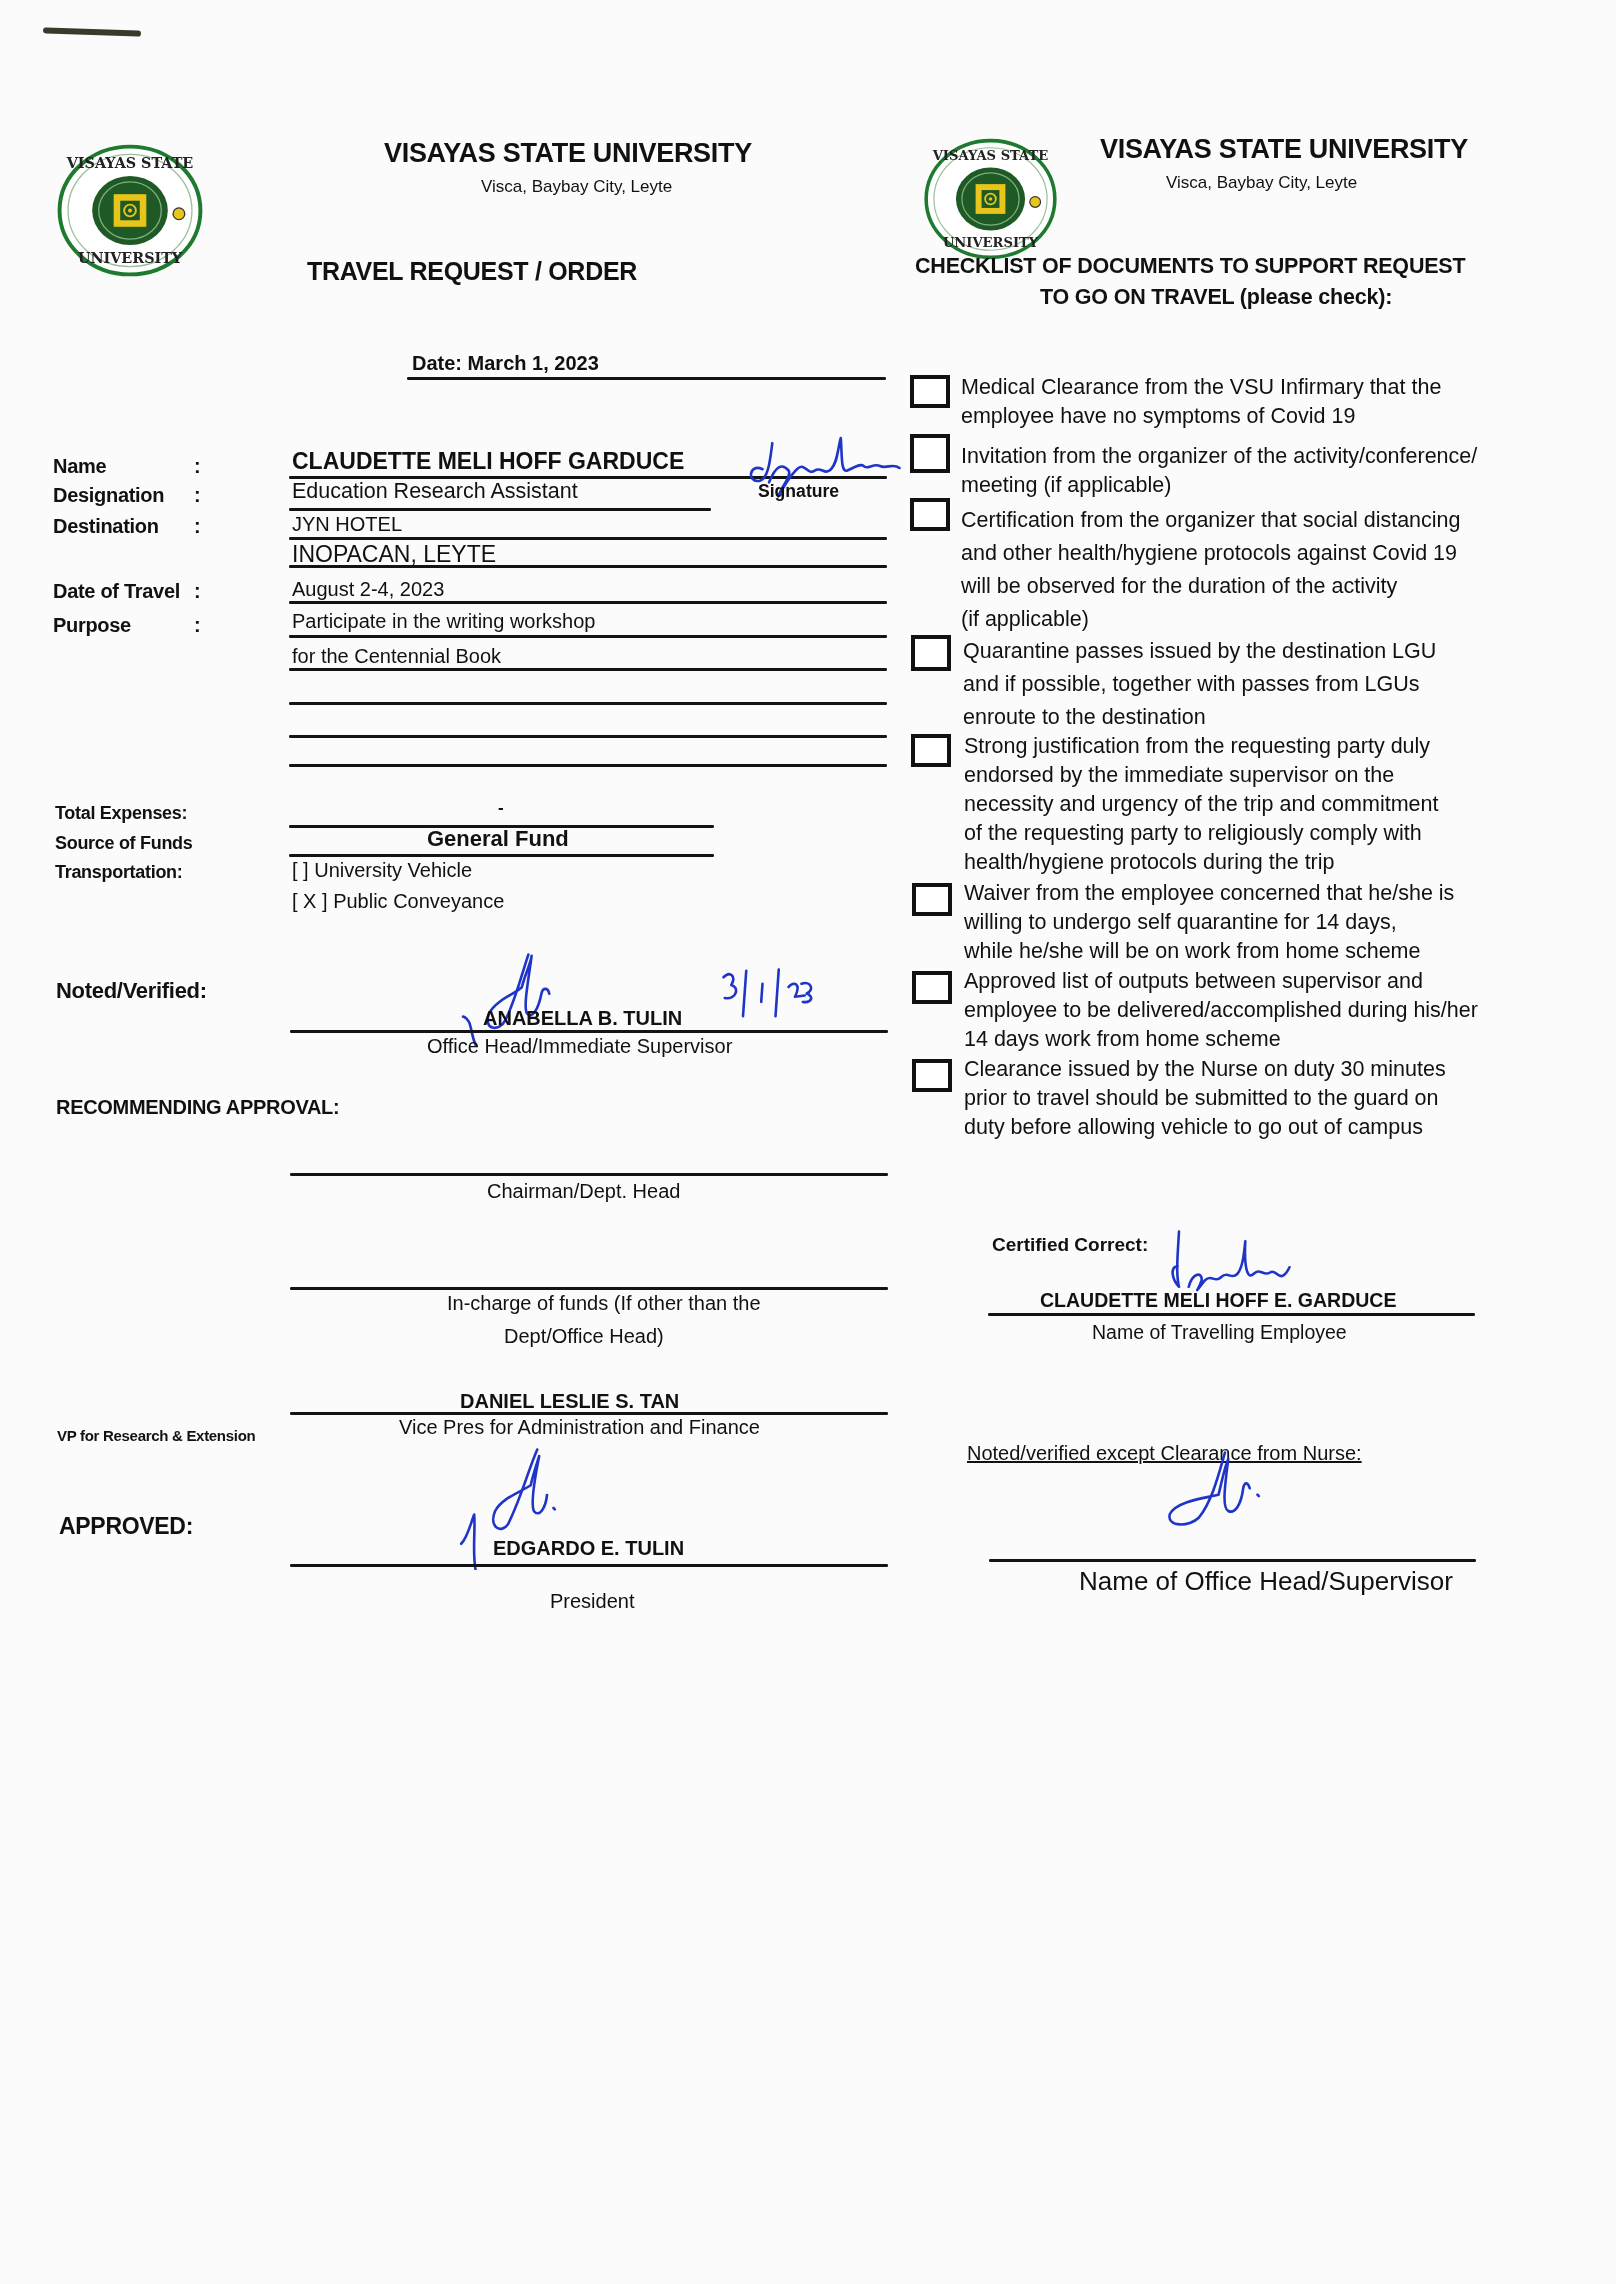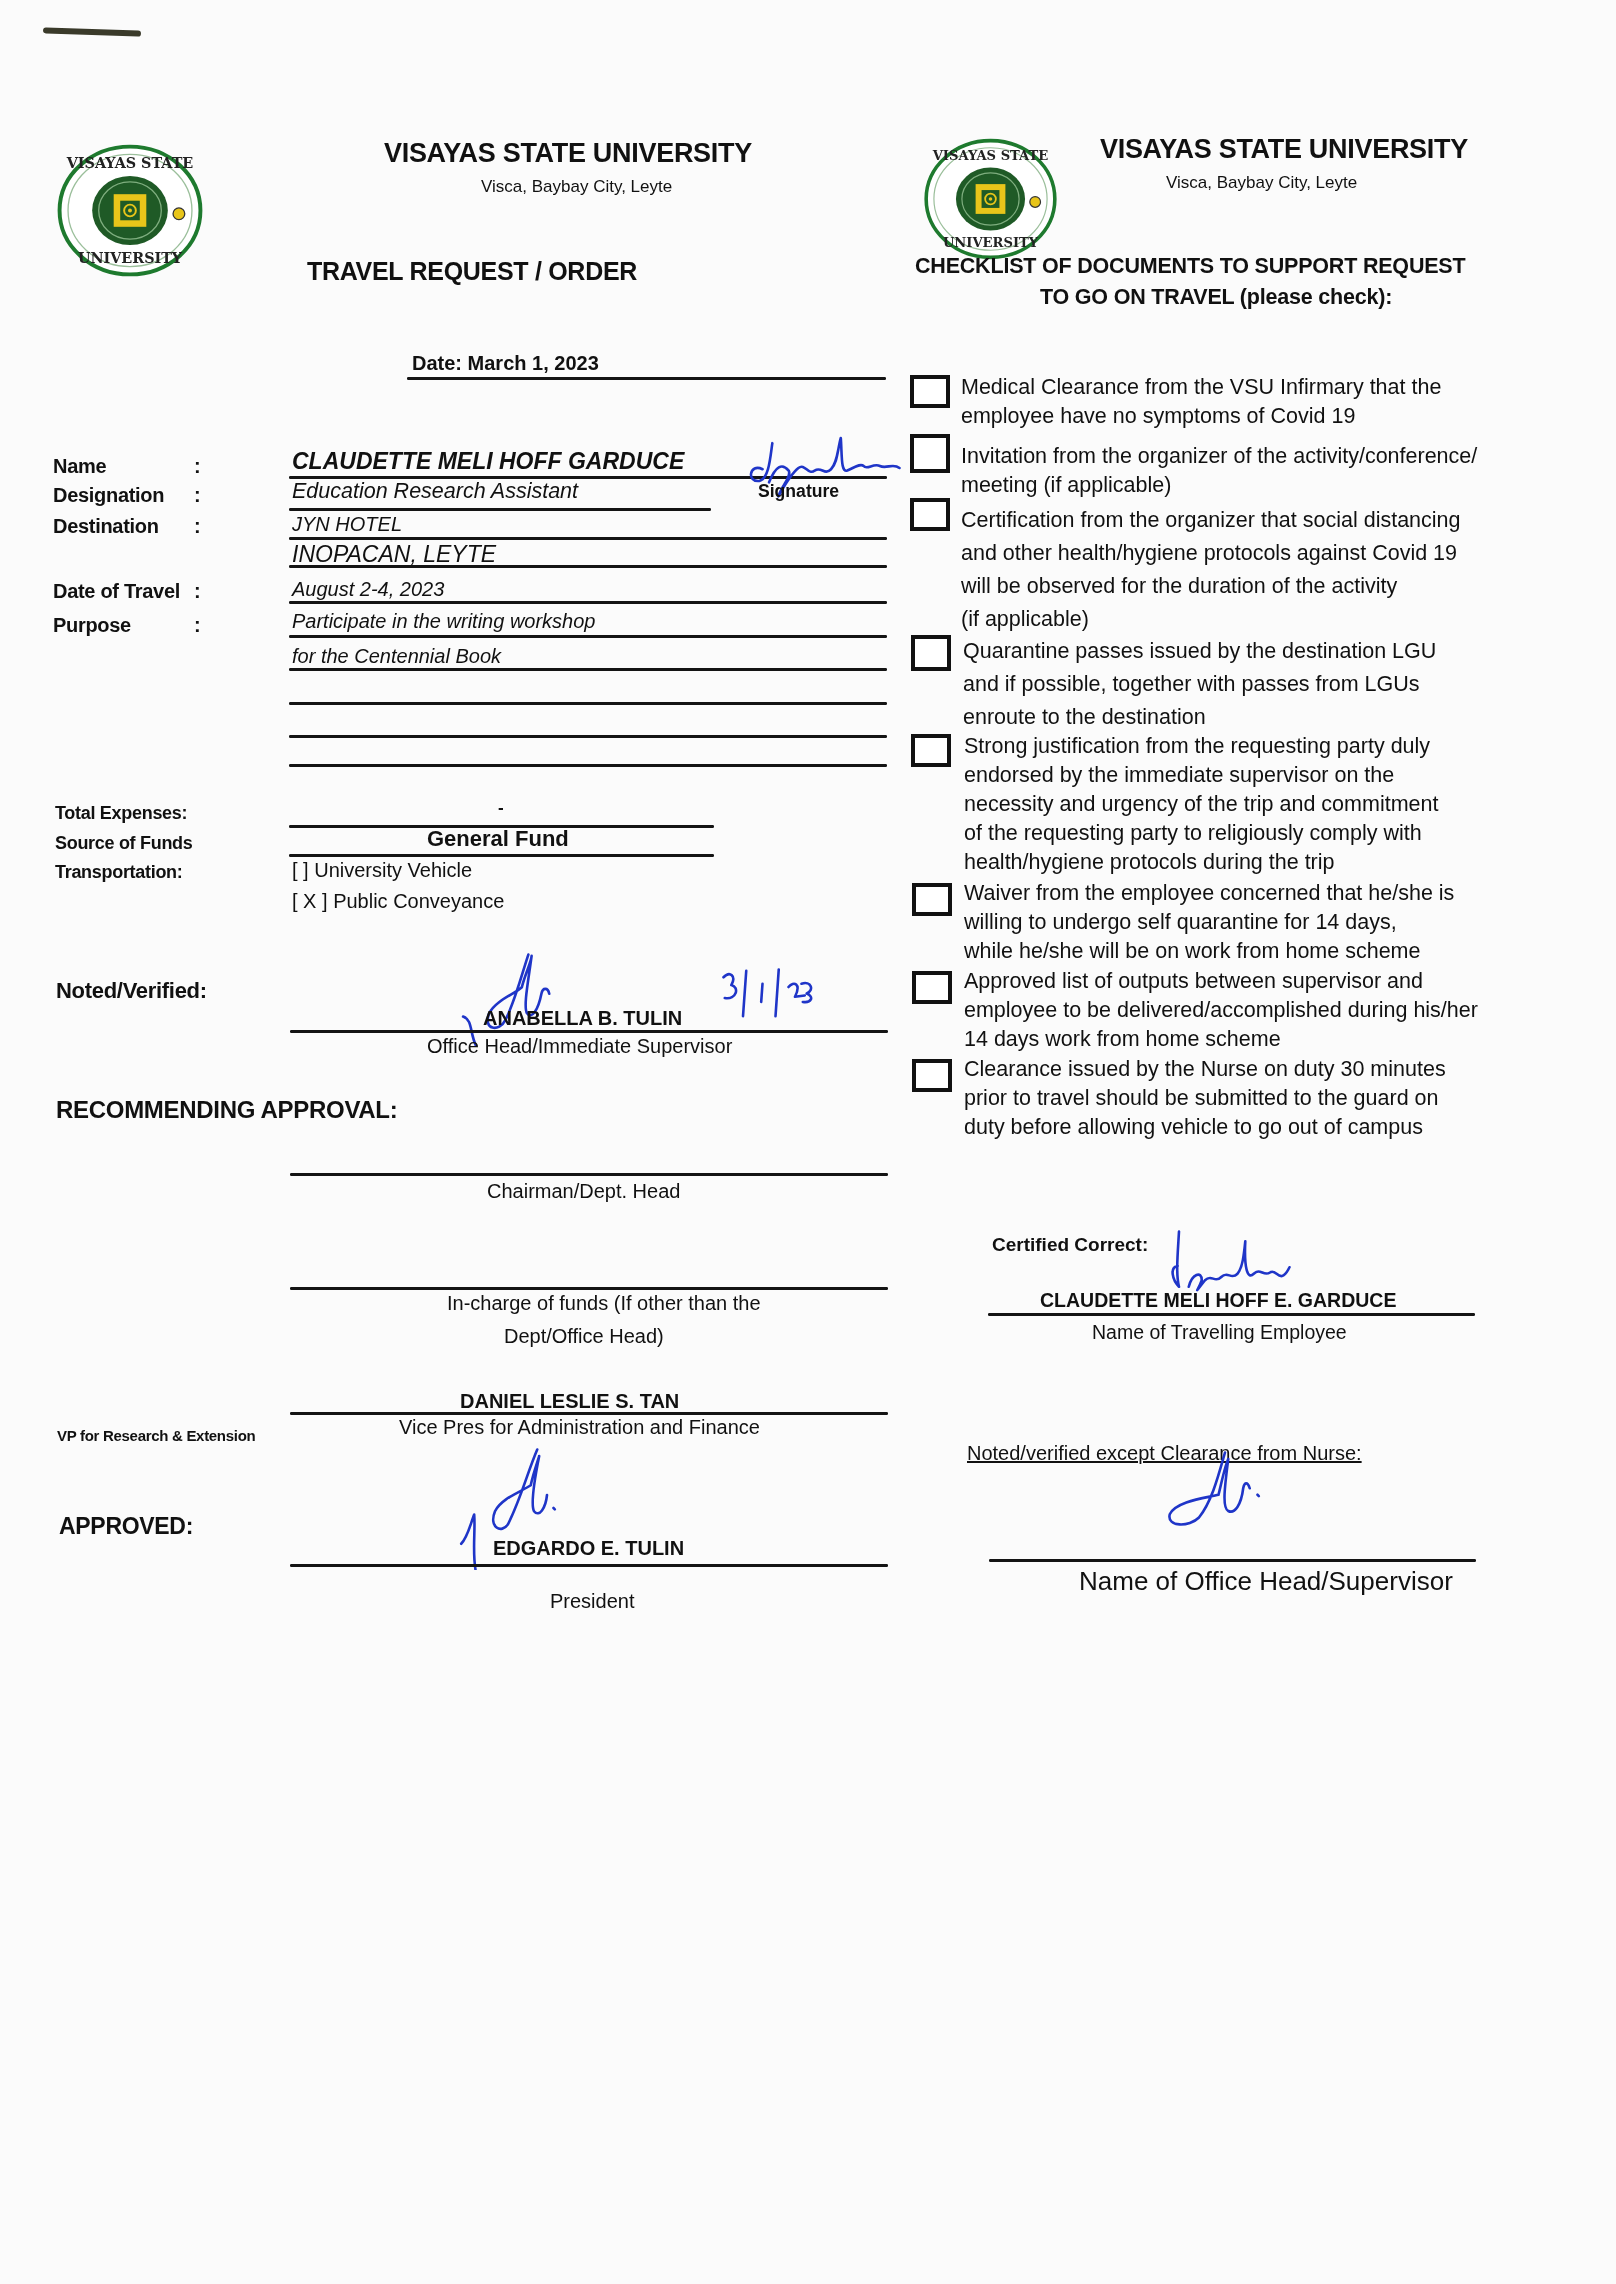--- a/index.html
+++ b/index.html
@@ -14,7 +14,7 @@
   .line { position: absolute; height: 3.3px; background: #141414; border-radius: 1.3px; }
   .label { position: absolute; font-weight: bold; font-size: 20px; letter-spacing: -0.3px; }
   .colon { position: absolute; font-size: 20px; font-weight: bold; }
-  .val { position: absolute; font-size: 21.5px; white-space: nowrap; font-style: italic; }
+  .val { position: absolute; font-size: 21.5px; white-space: nowrap; }
   .center { text-align: center; white-space: nowrap; }
   .sig { position: absolute; }
   .sig path { fill: none; stroke: #1f35c8; stroke-width: 4; stroke-linecap: round; stroke-linejoin: round; }

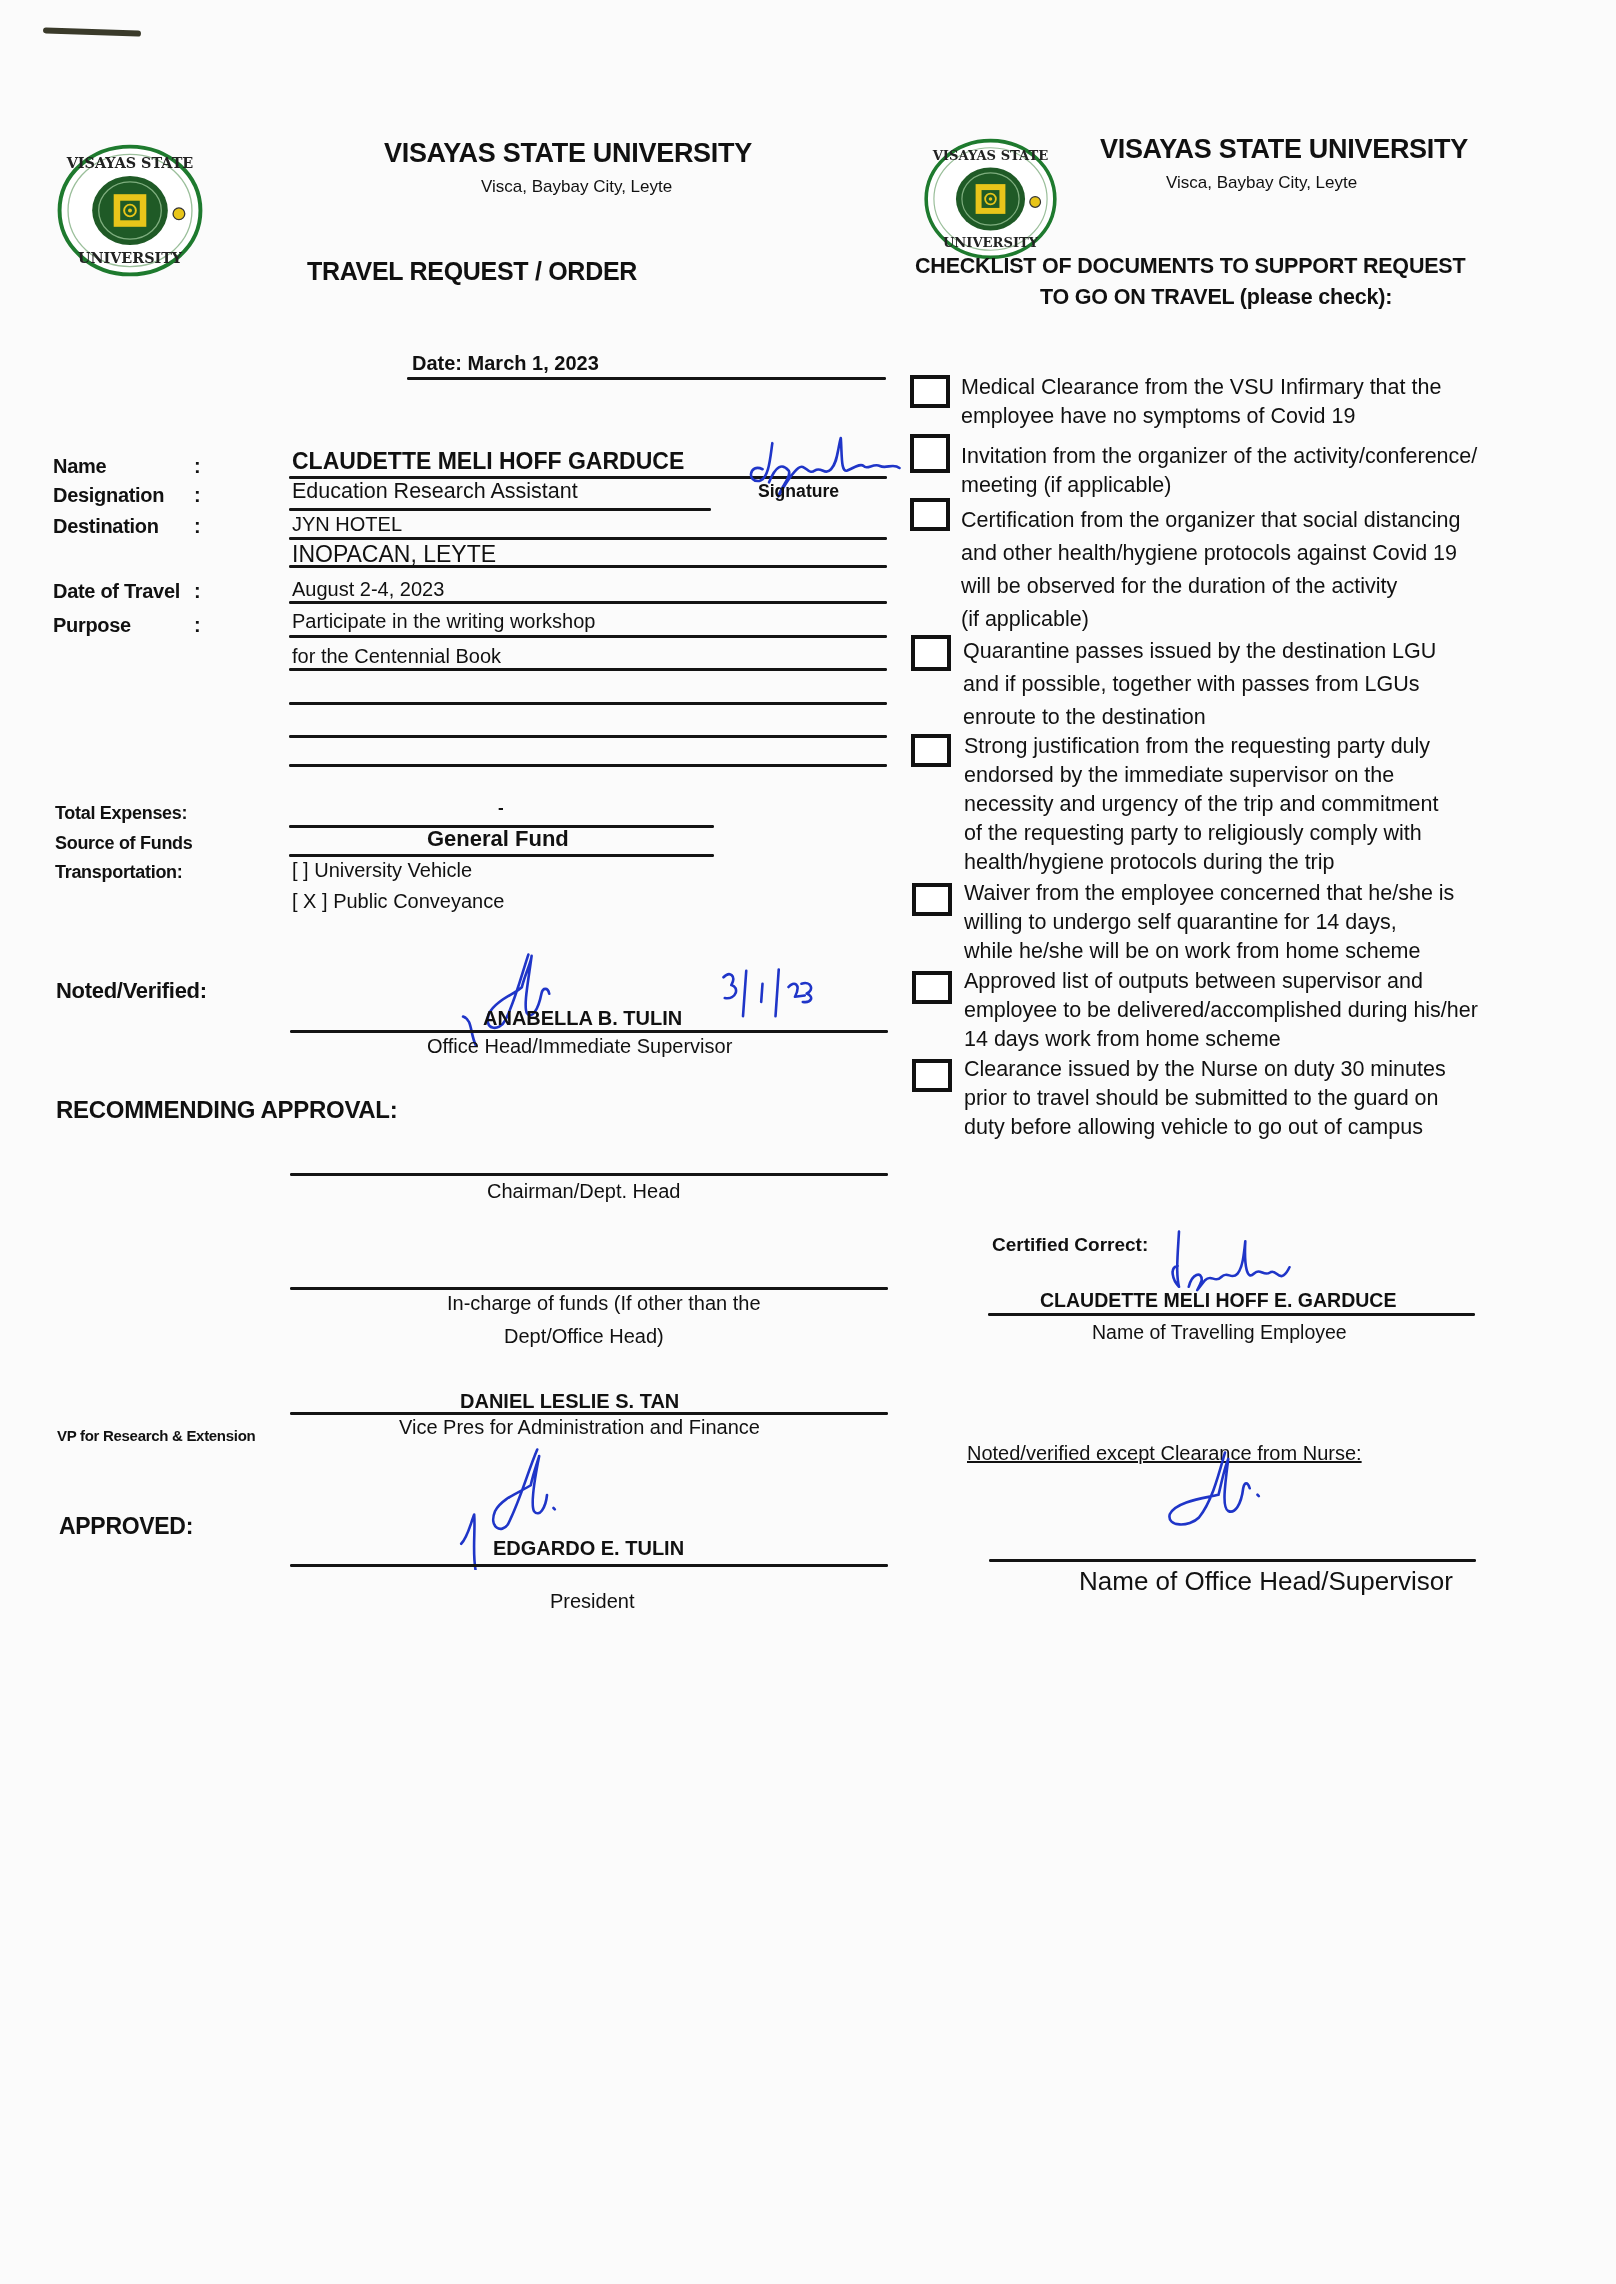--- a/index.html
+++ b/index.html
@@ -113,7 +113,7 @@
 <div class="line" style="left:290px;top:1030px;width:598px;"></div>
 <div class="abs center" style="left:427px;top:1035px;font-size:20px;">Office Head/Immediate Supervisor</div>
 
-<div class="label" style="left:56px;top:1096px;font-size:24px;">RECOMMENDING APPROVAL:</div>
+<div class="label" style="left:56px;top:1096px;font-size:20px;">RECOMMENDING APPROVAL:</div>
 <div class="line" style="left:290px;top:1173px;width:598px;"></div>
 <div class="abs center" style="left:487px;top:1180px;font-size:20px;">Chairman/Dept. Head</div>
 

